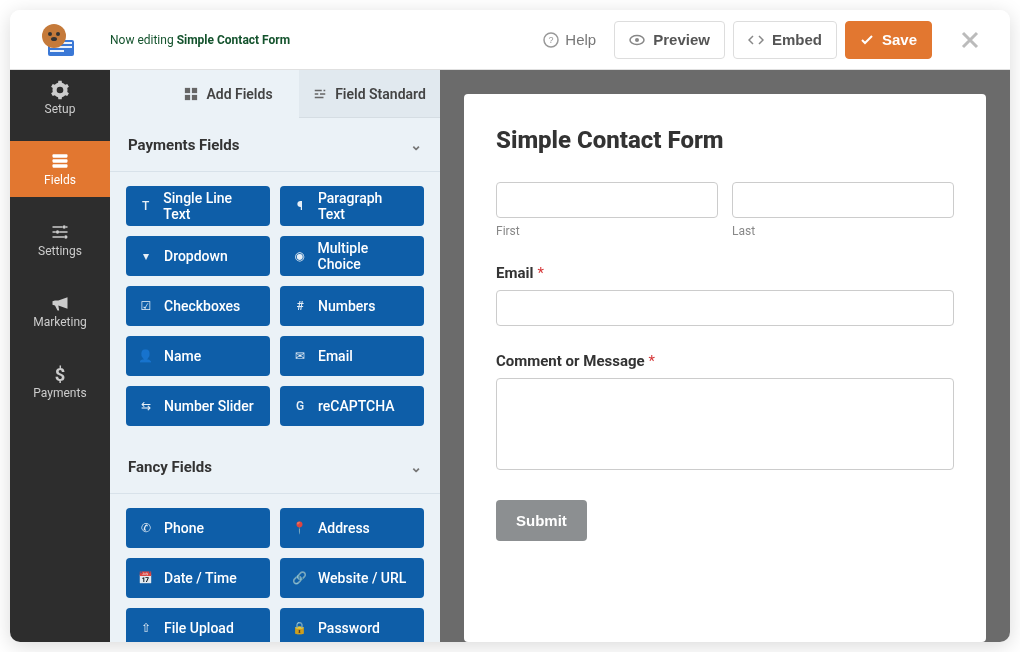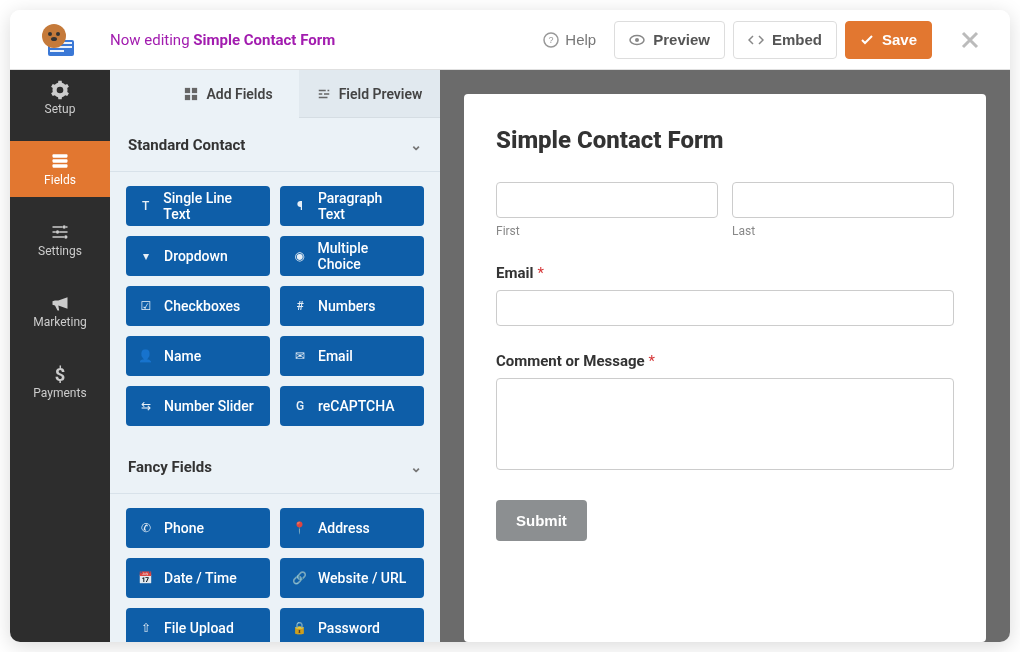--- a/index.html
+++ b/index.html
@@ -42,8 +42,8 @@
       height: 40px;
     }
     .editing-label {
-      font-size: 15px;
-      color:#a21caf;
+      font-size: 12px;
+      color:#14532d;
       text-align:center;
     }
     .editing-label .form-name { font-weight: 700; }

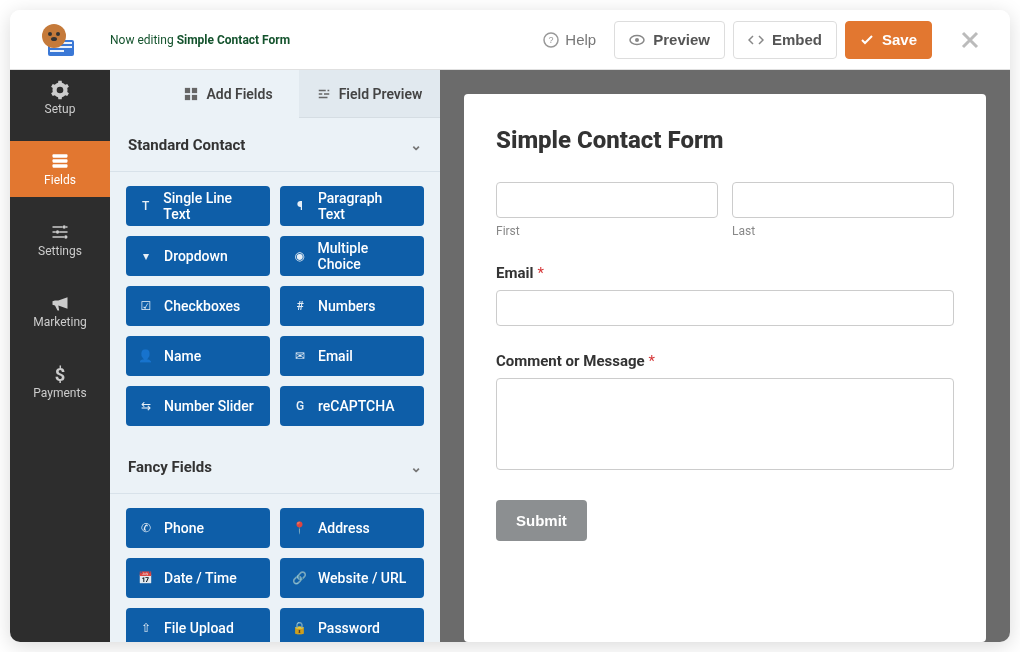--- a/index.html
+++ b/index.html
@@ -291,7 +291,7 @@
           <svg viewBox="0 0 16 16">
               <path d="M2 4h8M12 4h2M2 8h4M8 8h6M2 12h10M14 12h0" stroke="#666" stroke-width="1.5"></path>
             </svg>
-          <span>Field Preview</span>
+          <span>Field Standard</span>
         </div>
       </div>
       <div class="panel-scroll">

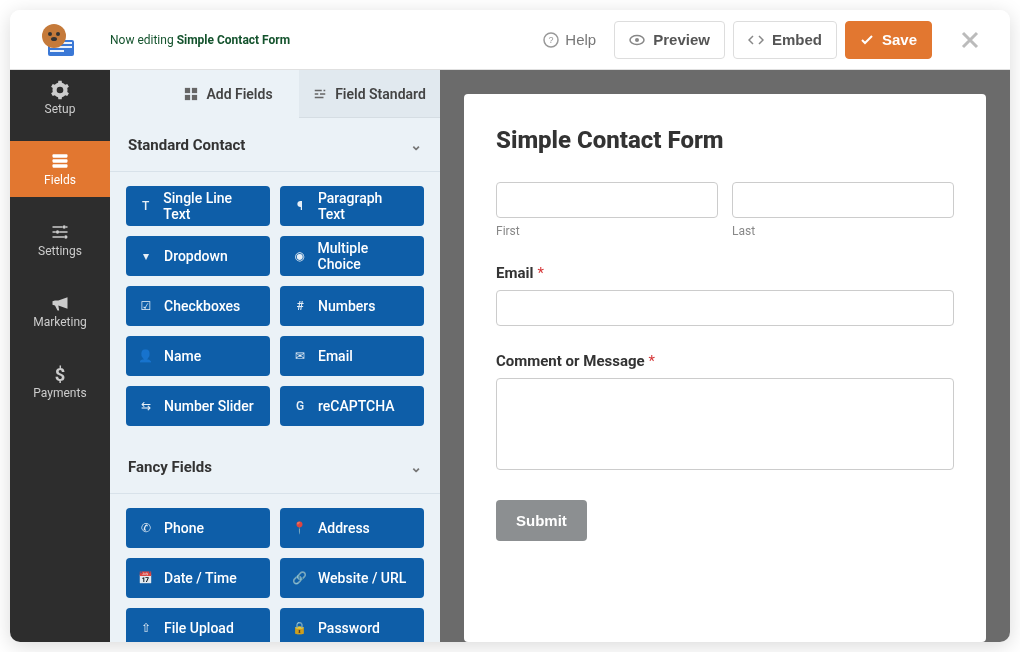--- a/index.html
+++ b/index.html
@@ -297,7 +297,7 @@
       <div class="panel-scroll">
 
         <div class="section-head">
-          <span>Standard Contact</span>
+          <span>Payments Fields</span>
           <span class="chev">⌄</span>
         </div>
         <div class="fields-grid">

